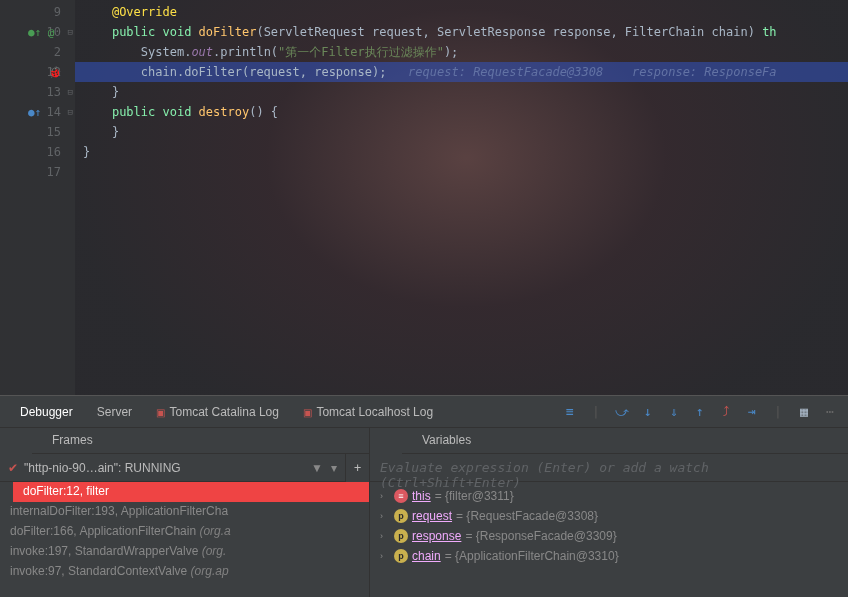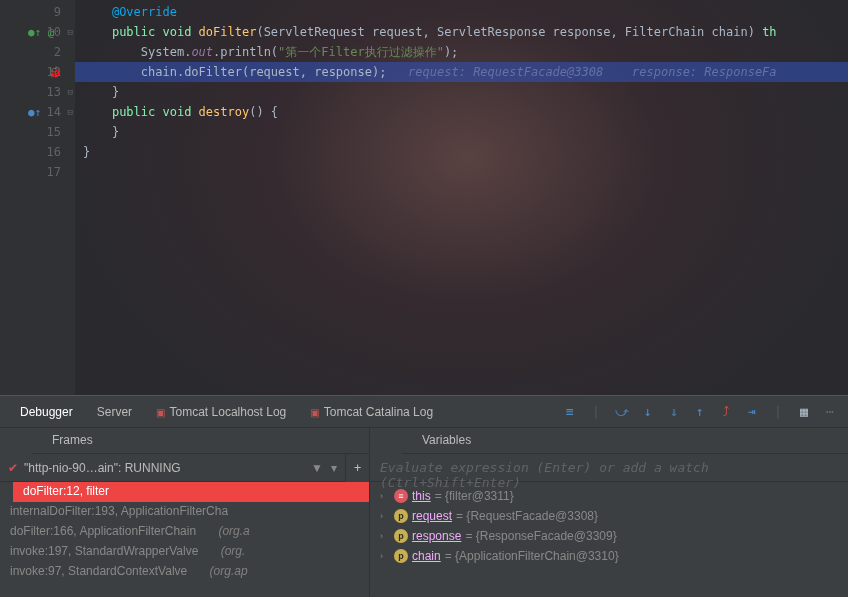--- a/index.html
+++ b/index.html
@@ -68,7 +68,7 @@
 .kw { color: #86efac; }
 .str { color: #6a8759; }
 .method { color: #ffc66d; }
-.ann { color: #0ea5e9; }
+.ann { color: #fde047; }
 .static { color: #9876aa; font-style: italic; }
 .param { color: #a9b7c6; }
 .hint { color: #6272a4; font-style: italic; }

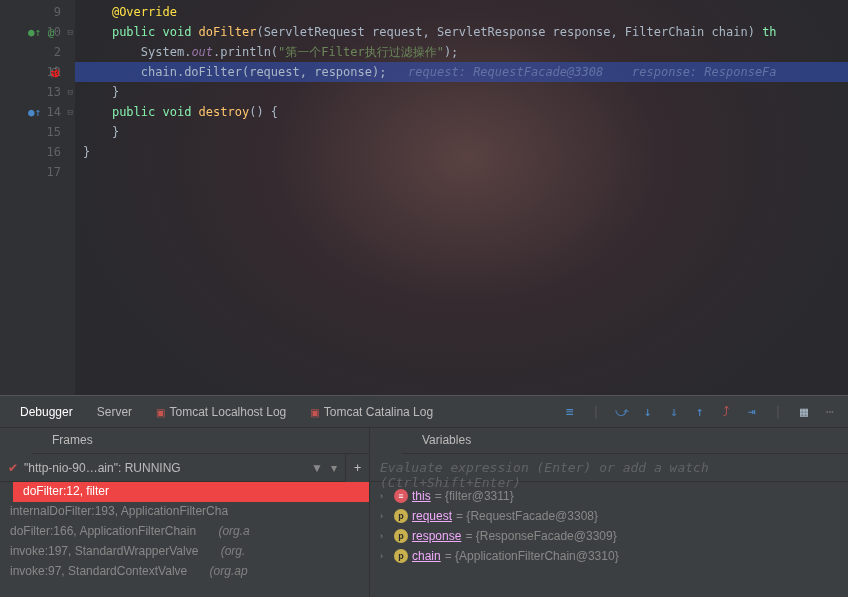--- a/index.html
+++ b/index.html
@@ -269,8 +269,8 @@
   <div class="tabs">
     <div class="tab active">Debugger</div>
     <div class="tab">Server</div>
+    <div class="tab"><span class="tab-icon">▣</span><span>Tomcat Catalina Log</span></div>
     <div class="tab"><span class="tab-icon">▣</span><span>Tomcat Localhost Log</span></div>
-    <div class="tab"><span class="tab-icon">▣</span><span>Tomcat Catalina Log</span></div>
     <div class="toolbar-icons">
       <span class="ticon" style="color:#4a88c7">≡</span>
       <span class="ticon" style="color:#555">|</span>

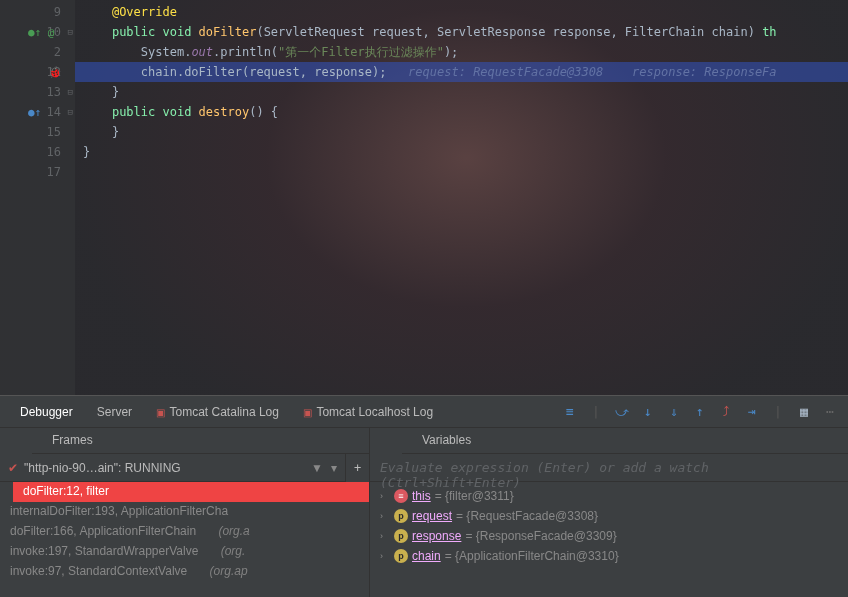--- a/index.html
+++ b/index.html
@@ -173,7 +173,7 @@
   color: #fff;
   margin-left: 13px;
 }
-.frame-loc { color: #808080; font-style: italic; margin-left: 19px; }
+.frame-loc { color: #808080; font-style: italic; }
 .watch-input {
   height: 28px;
   padding: 6px 10px;

